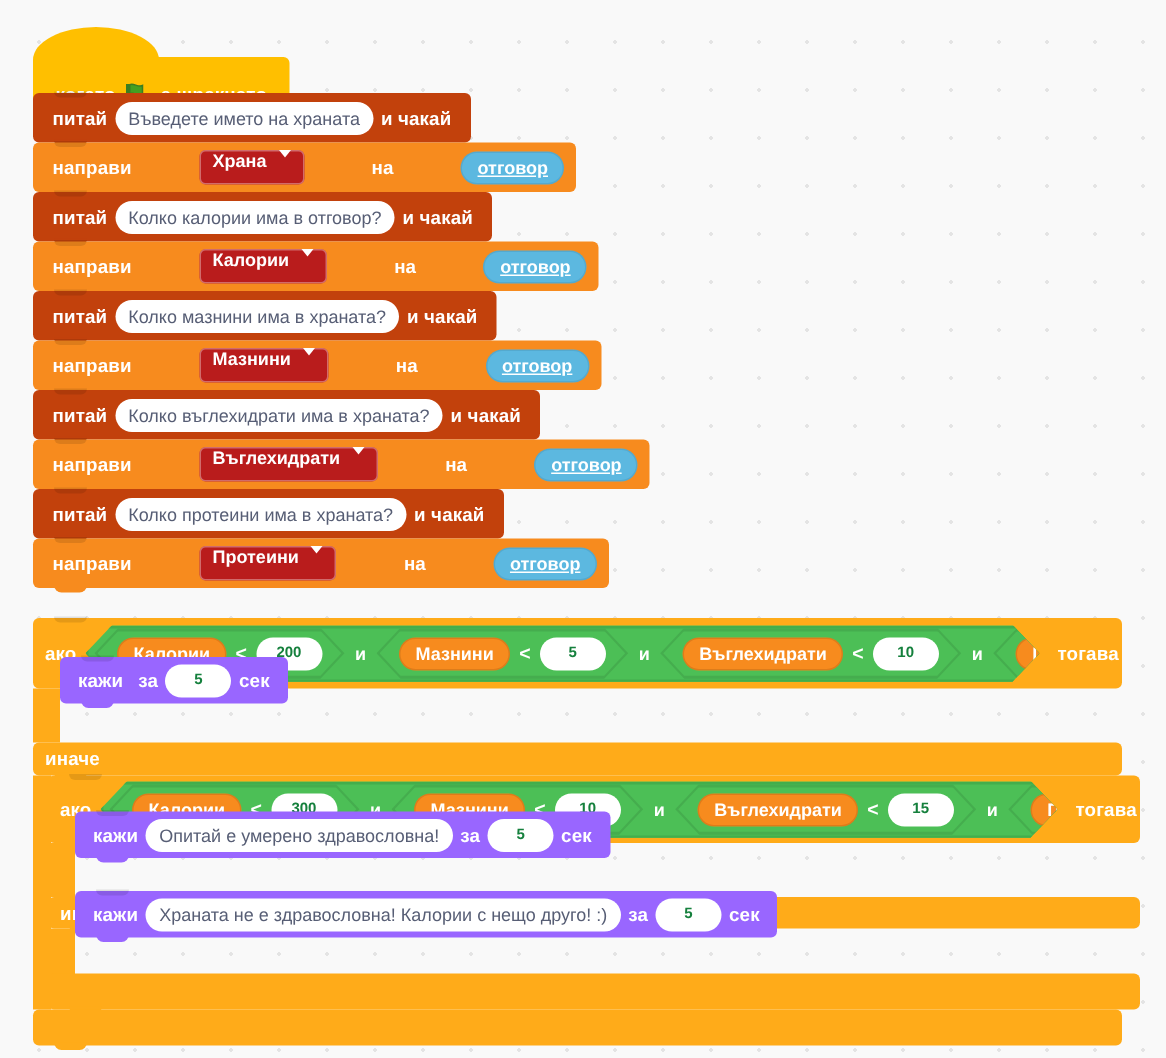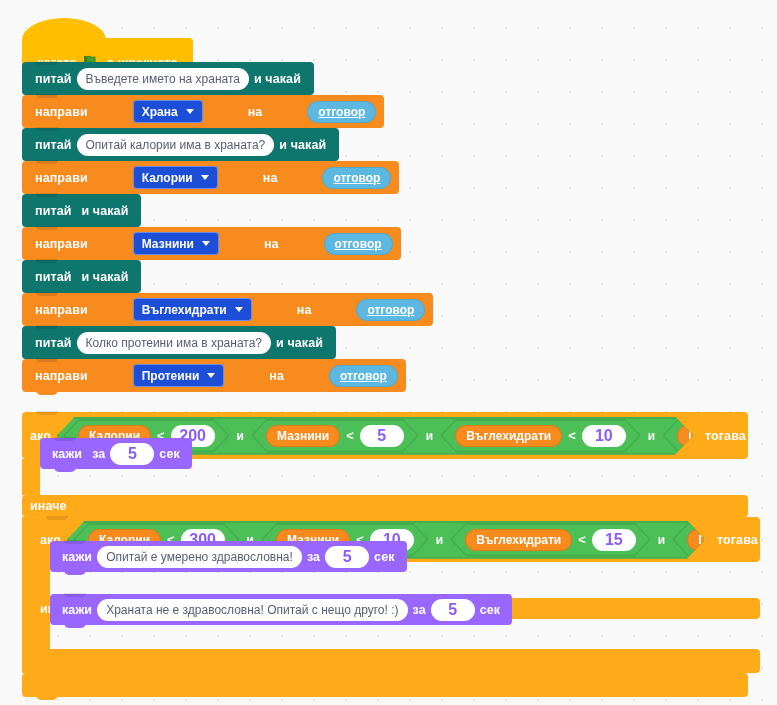--- a/index.html
+++ b/index.html
@@ -68,7 +68,7 @@
   }
 
   
-  .c-sensing { background: #0f766e; }
+  .c-sensing { background: #c2410c; }
   .c-data    { background: #f78b1e; gap: 40px; }
   .c-looks   { background: #9966ff; }
 

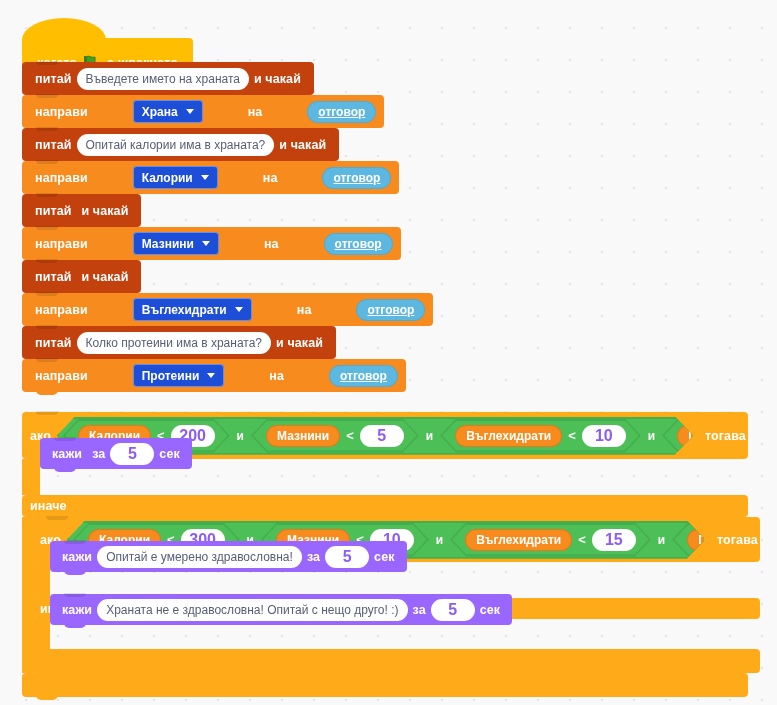--- a/index.html
+++ b/index.html
@@ -117,9 +117,8 @@
   
   .dd {
     display: inline-flex;
-    align-items: center;
     gap: 8px;
-    background: #1d4ed8;
+    background: #b91c1c;
     color: #fff;
     font-size: 12px;
     font-weight: bold;

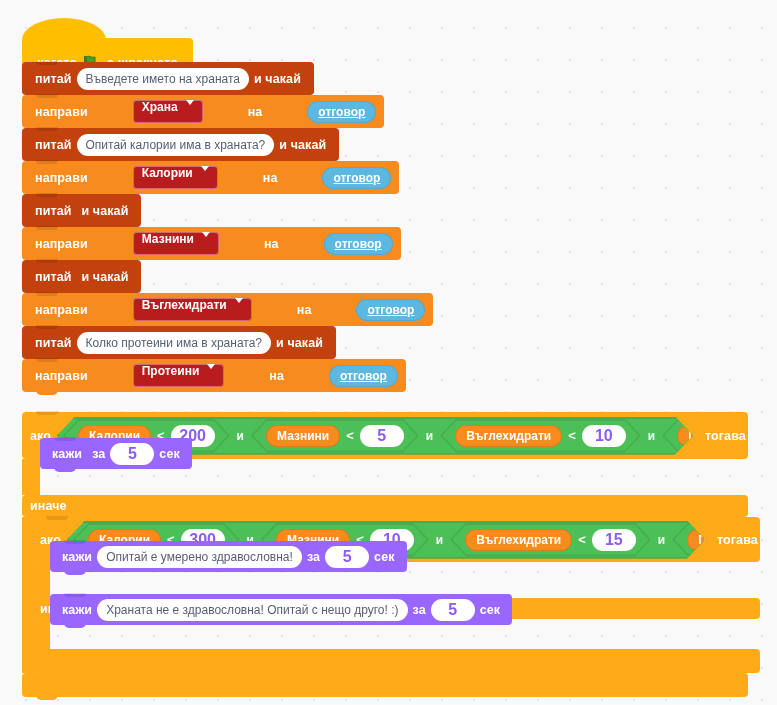--- a/index.html
+++ b/index.html
@@ -202,7 +202,7 @@
 
   <div class="blk c-sensing notch-t notch-b" style="left:22px; top:128px; height:33px; padding:0 8px;">
     <span class="lbl">питай</span>
-    <span class="inp">Опитай калории има в храната?</span>
+    <span class="inp">Колко калории има в отговор?</span>
     <span class="lbl">и чакай</span>
   </div>
 

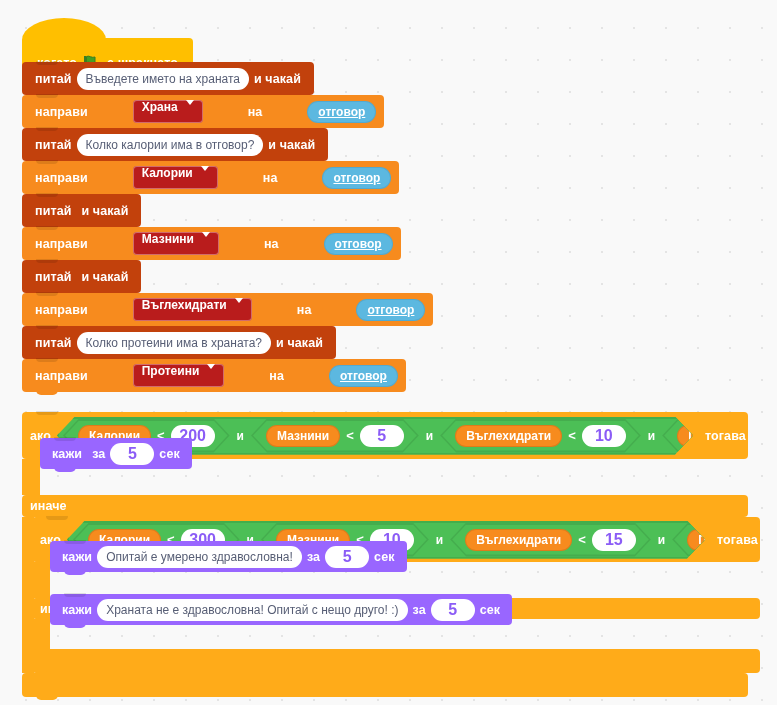--- a/index.html
+++ b/index.html
@@ -218,6 +218,7 @@
 
   <div class="blk c-sensing notch-t notch-b" style="left:22px; top:194px; height:33px; padding:0 8px;">
     <span class="lbl">питай</span>
+    <span class="inp">Колко мазнини има в храната?</span>
     <span class="lbl">и чакай</span>
   </div>
 

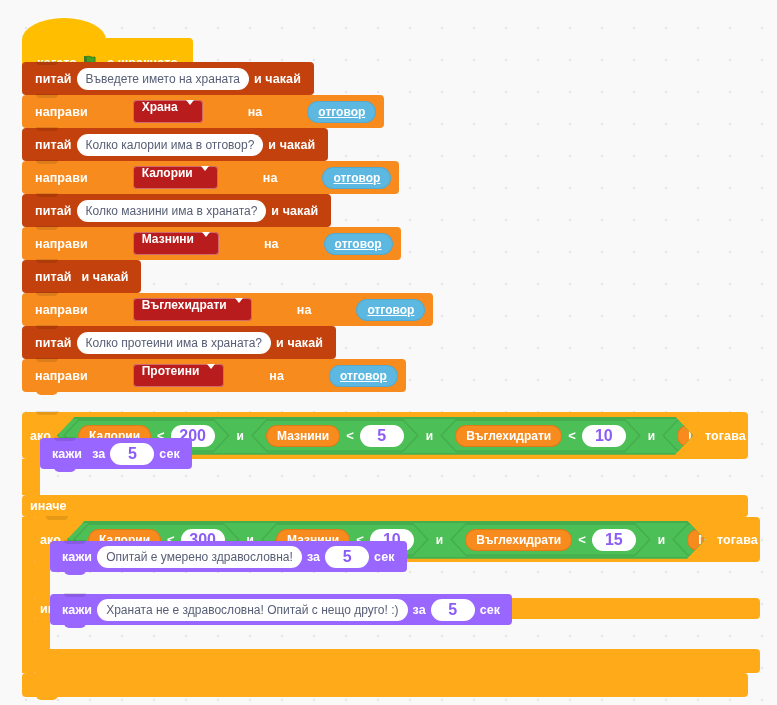--- a/index.html
+++ b/index.html
@@ -234,6 +234,7 @@
 
   <div class="blk c-sensing notch-t notch-b" style="left:22px; top:260px; height:33px; padding:0 8px;">
     <span class="lbl">питай</span>
+    <span class="inp">Колко въглехидрати има в храната?</span>
     <span class="lbl">и чакай</span>
   </div>
 

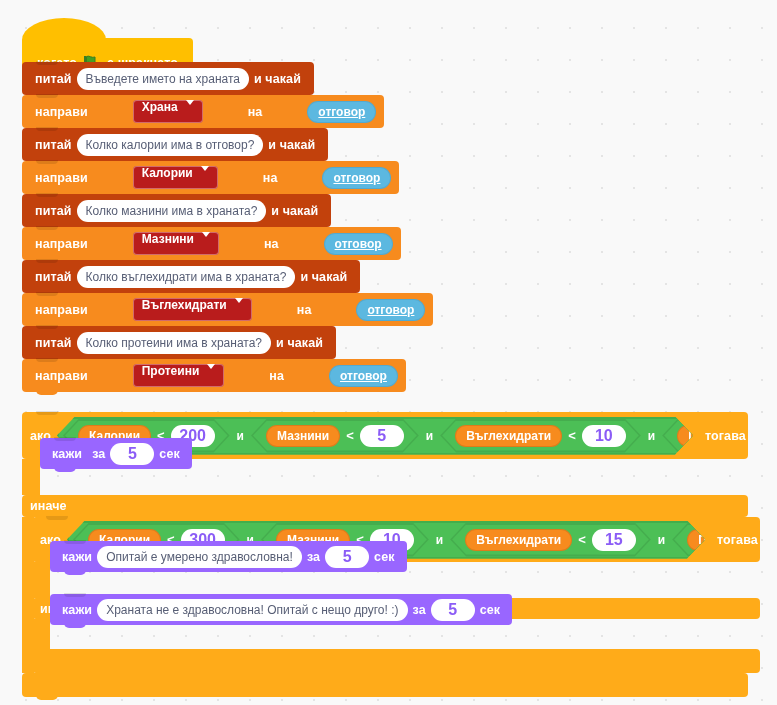--- a/index.html
+++ b/index.html
@@ -105,8 +105,8 @@
     align-items: center;
     justify-content: center;
     background: #fff;
-    color: #8b5cf6;
-    font-size: 16px;
+    color: #15803d;
+    font-size: 10px;
     font-weight: bold;
     height: 22px;
     min-width: 30px;

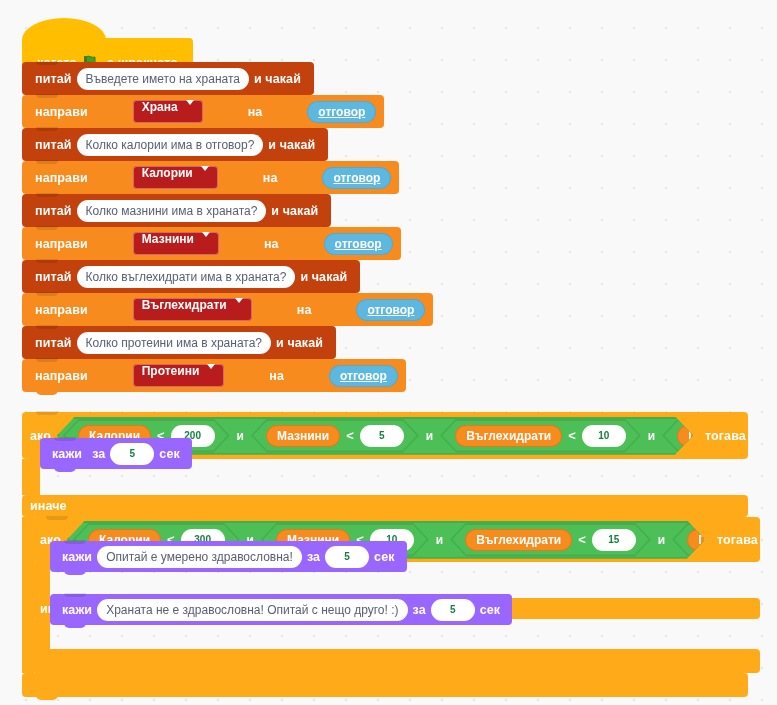--- a/index.html
+++ b/index.html
@@ -375,7 +375,7 @@
 
   <div class="blk c-looks notch-t notch-b" style="left:50px; top:594px; height:31px; padding:0 7px;">
     <span class="lbl">кажи</span>
-    <span class="inp">Храната не е здравословна! Опитай с нещо друго! :)</span>
+    <span class="inp">Храната не е здравословна! Калории с нещо друго! :)</span>
     <span class="lbl">за</span>
     <span class="num">5</span>
     <span class="lbl">сек</span>

